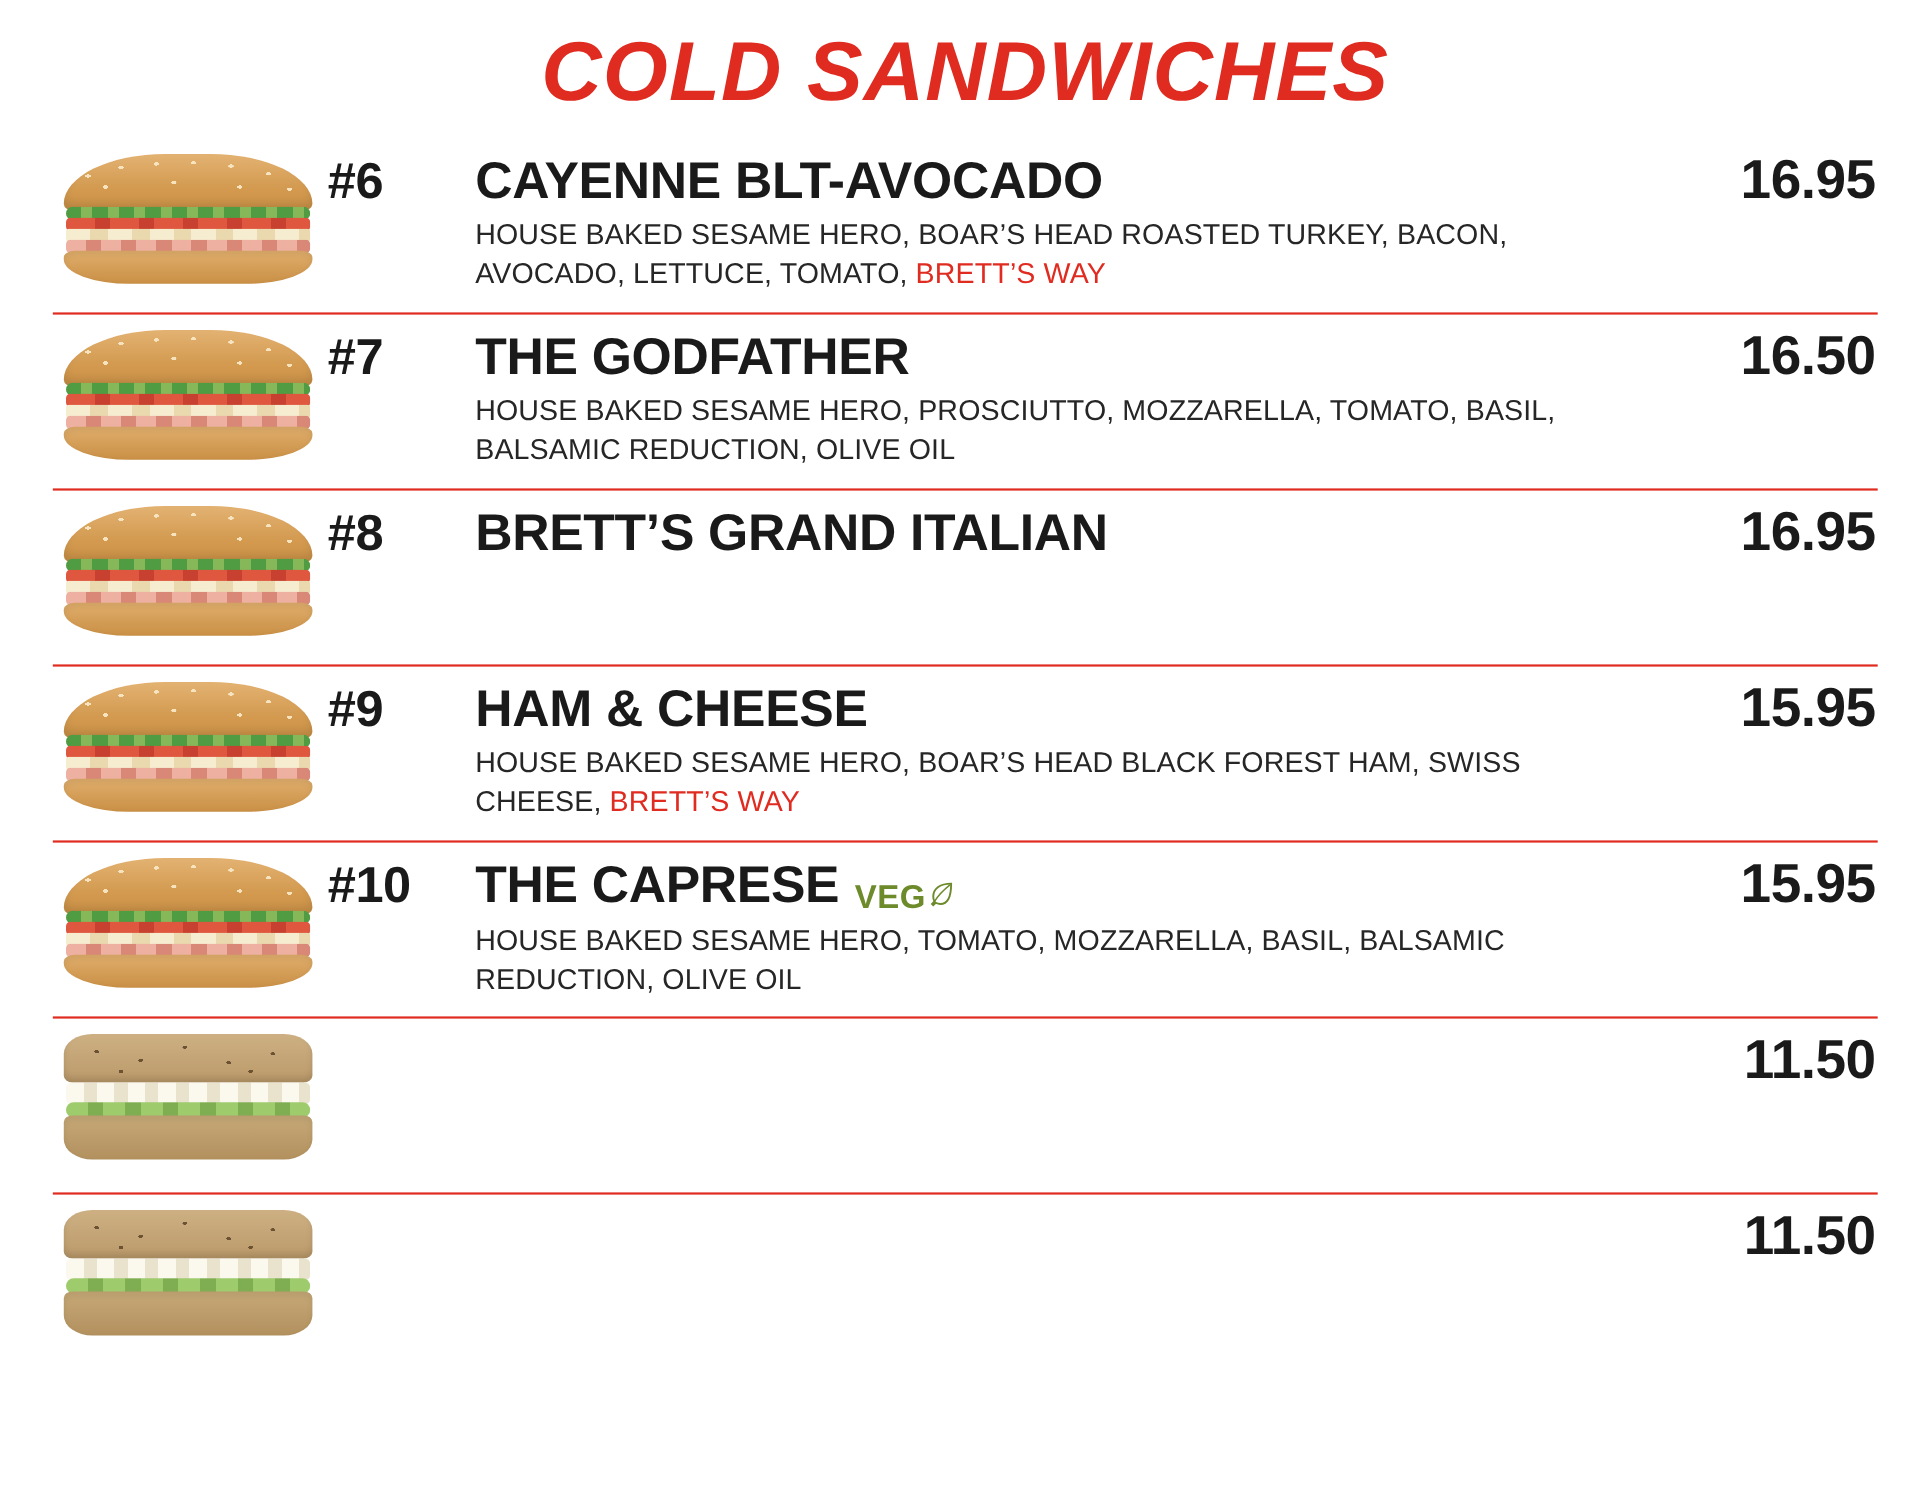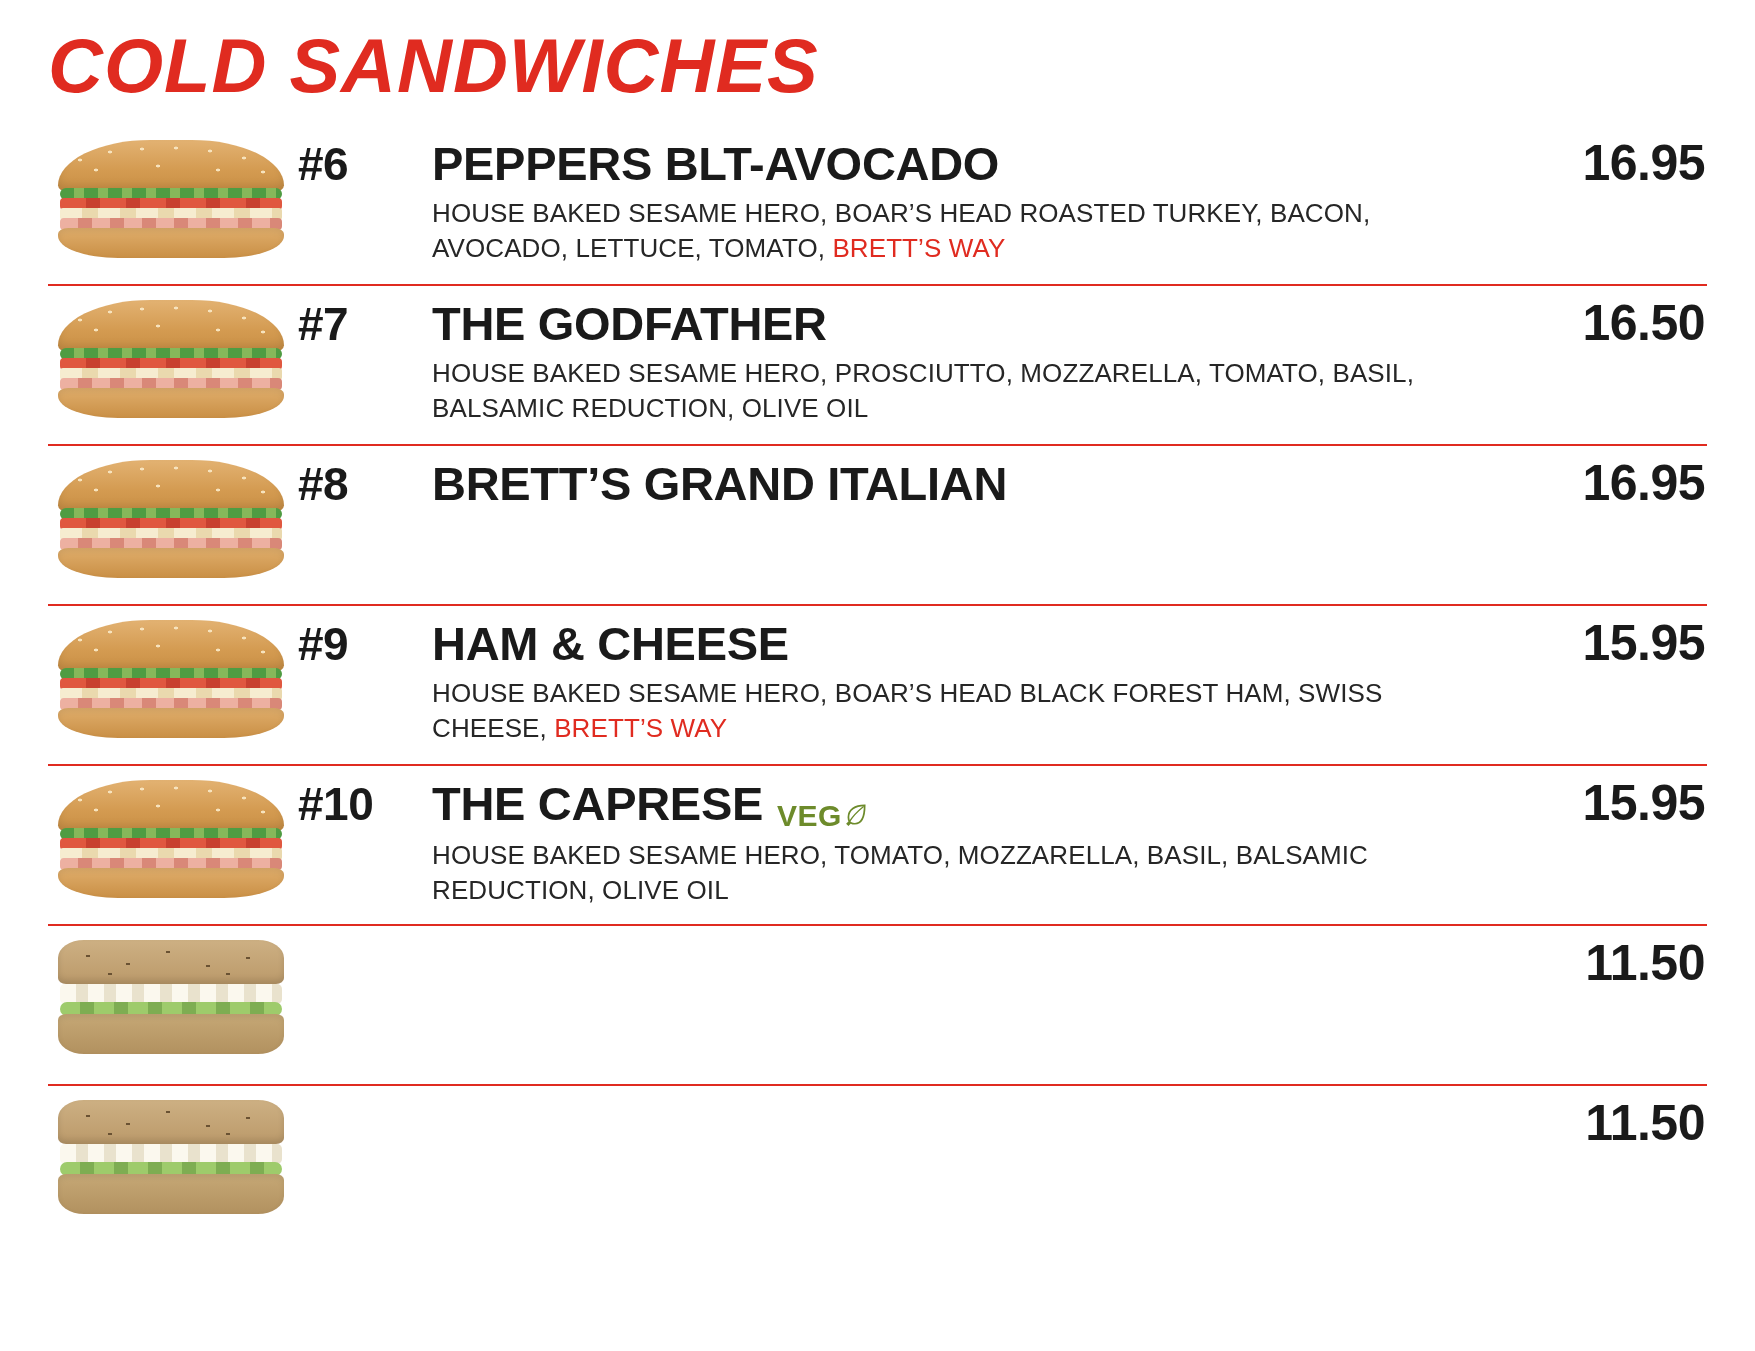--- a/index.html
+++ b/index.html
@@ -22,6 +22,7 @@
     padding: 0 48px;
   }
   .menu-title {
+    text-align: center;
     color: #e02b20;
     font-size: 76px;
     font-weight: bold;

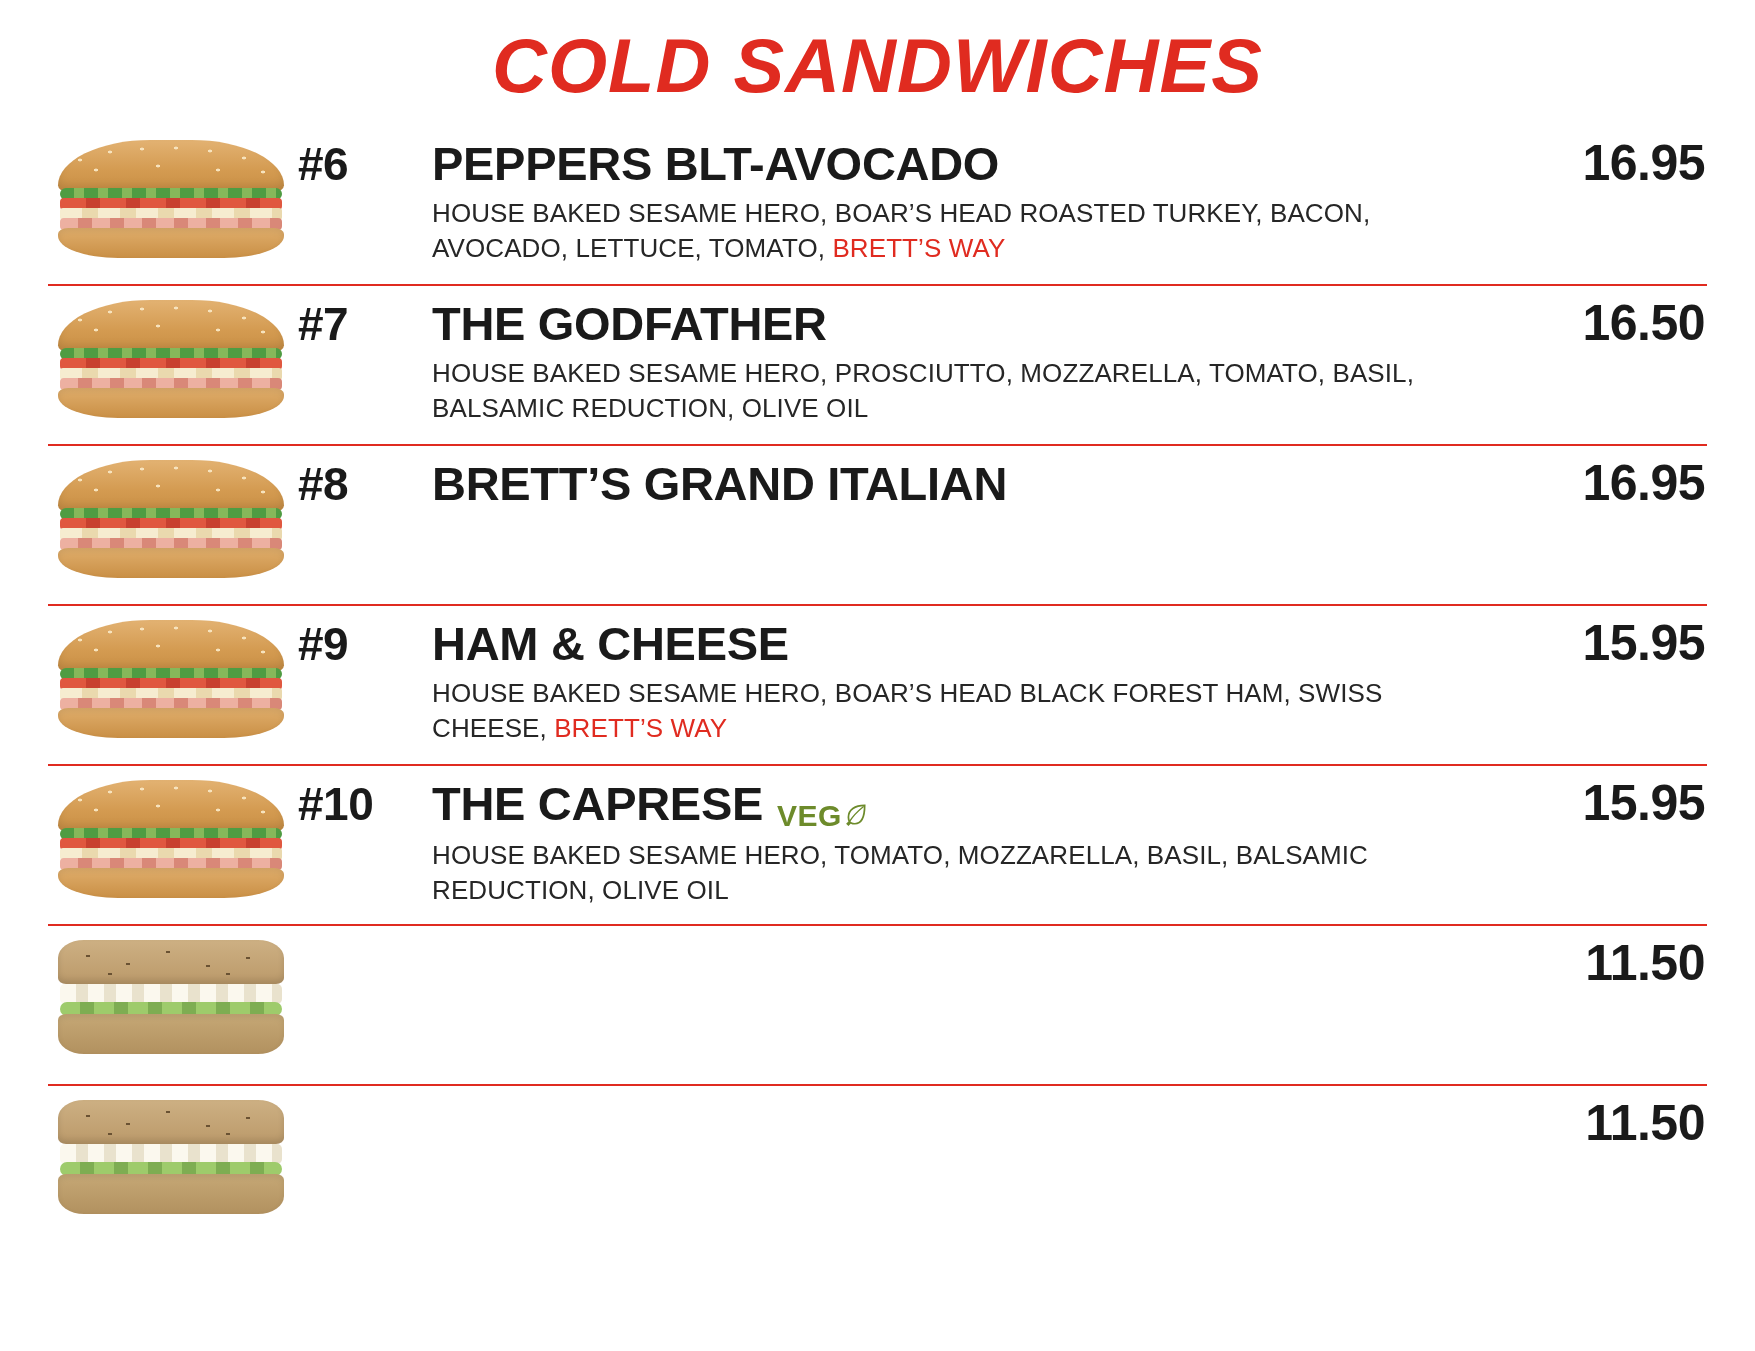--- a/index.html
+++ b/index.html
@@ -222,7 +222,7 @@
         <div class="body-col">
           <div class="name-row">
             <div class="num">#6</div>
-            <div><span class="name">PEPPERS BLT-AVOCADO</span></div>
+            <div><span class="name">CAYENNE BLT-AVOCADO</span></div>
           </div>
           <div class="desc"><span>HOUSE BAKED SESAME HERO, BOAR’S HEAD ROASTED TURKEY, BACON, AVOCADO, LETTUCE, TOMATO, </span><span class="way">BRETT’S WAY</span></div>
         </div>

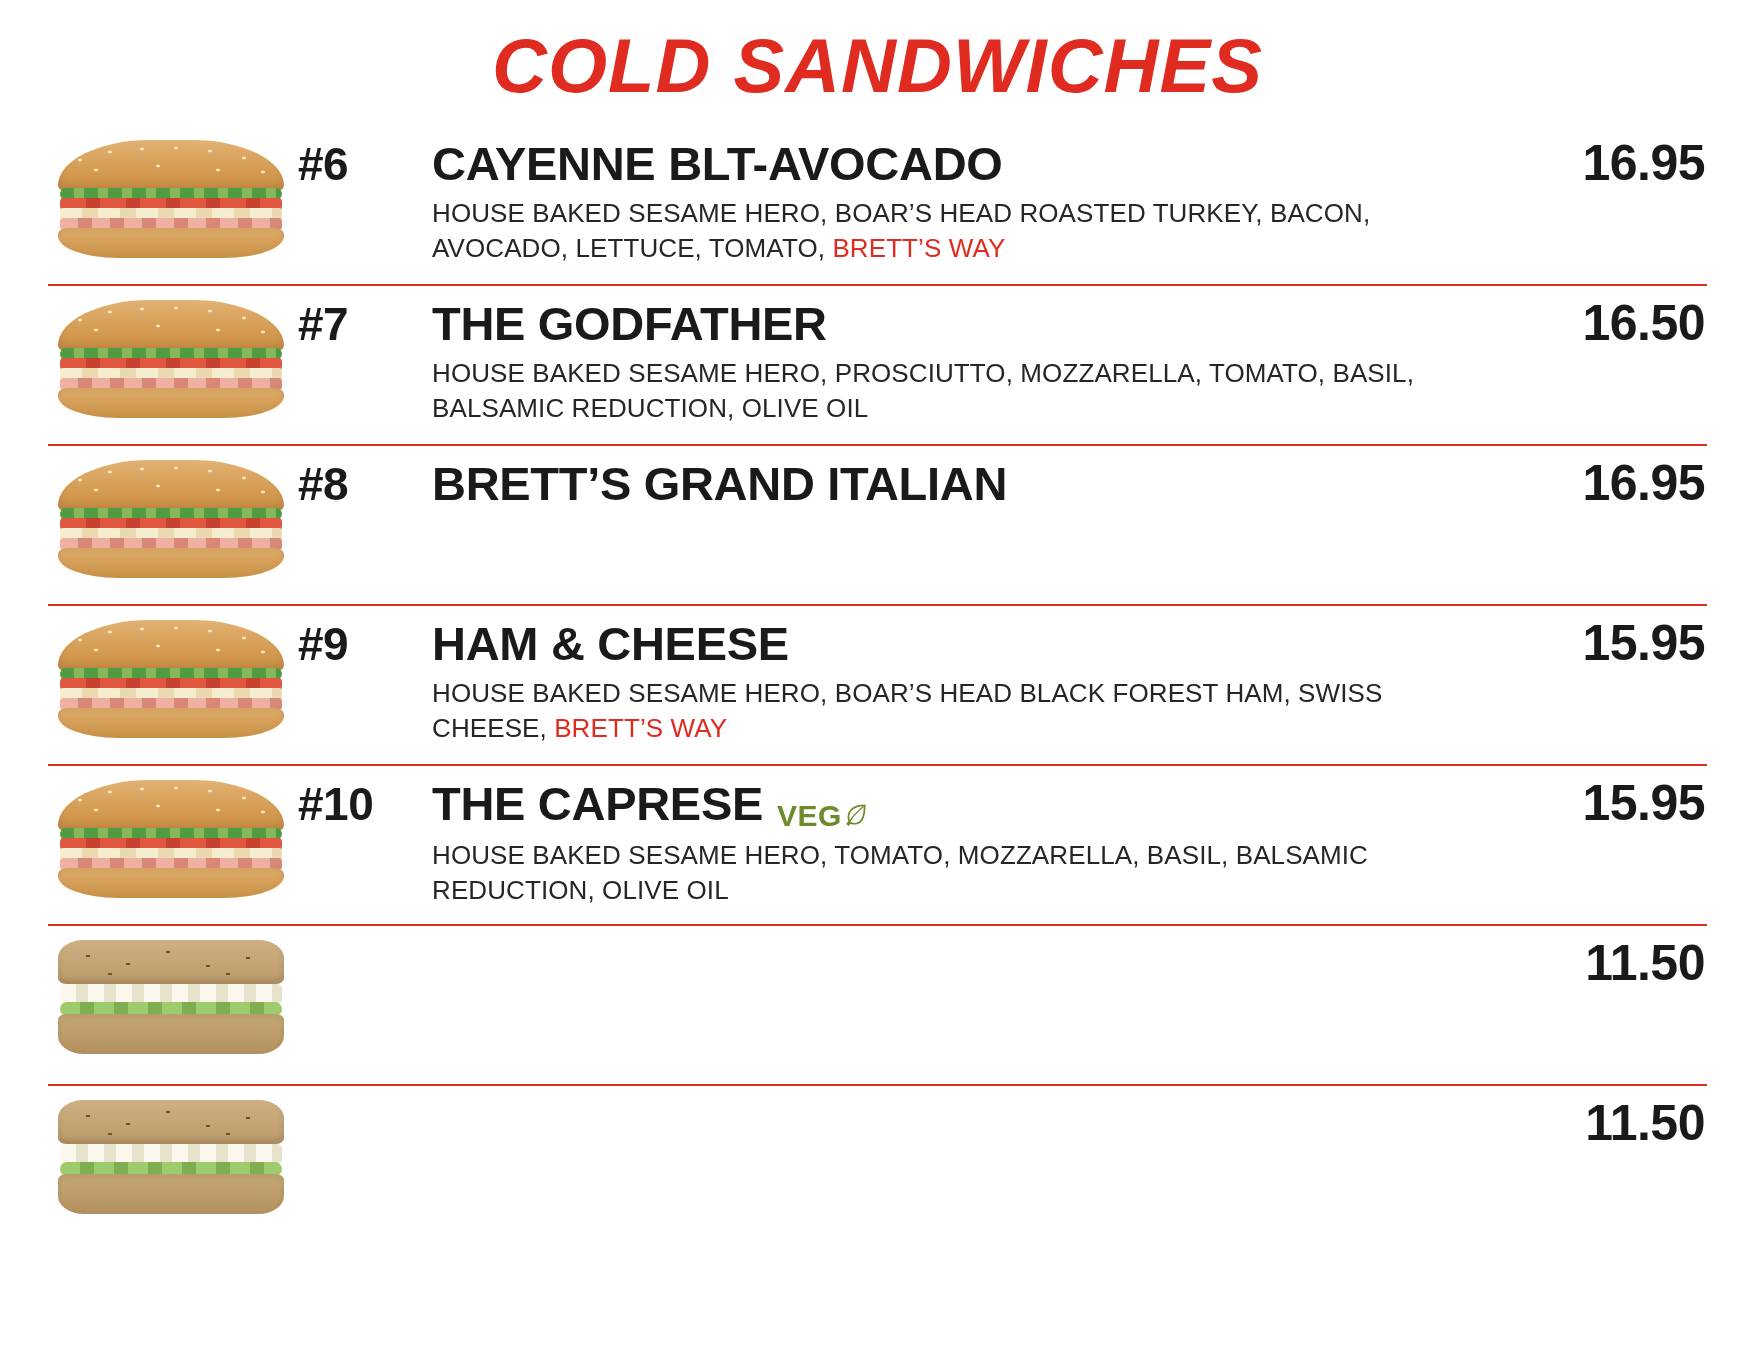--- a/index.html
+++ b/index.html
@@ -165,7 +165,6 @@
   }
   .veg-tag {
     display: inline-flex;
-    align-items: center;
     gap: 1px;
     margin-left: 14px;
     vertical-align: middle;

